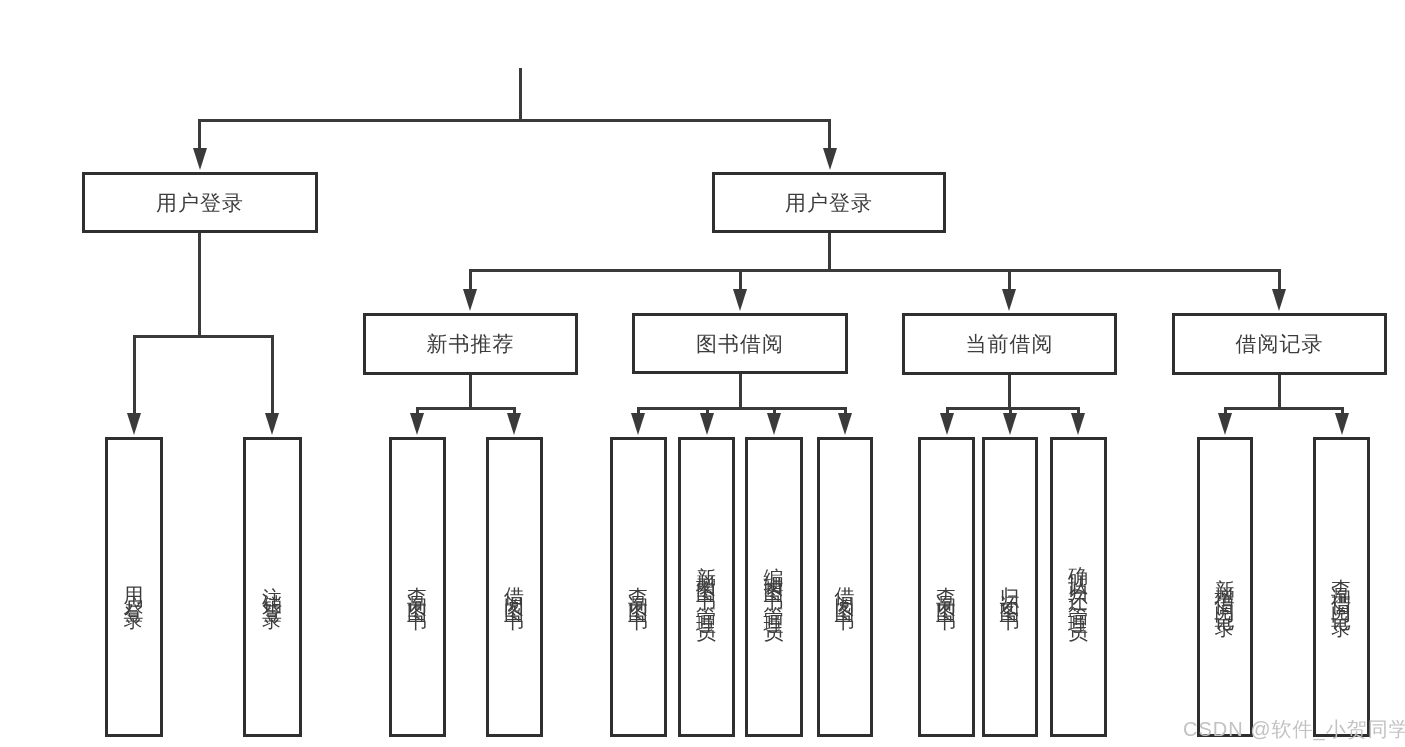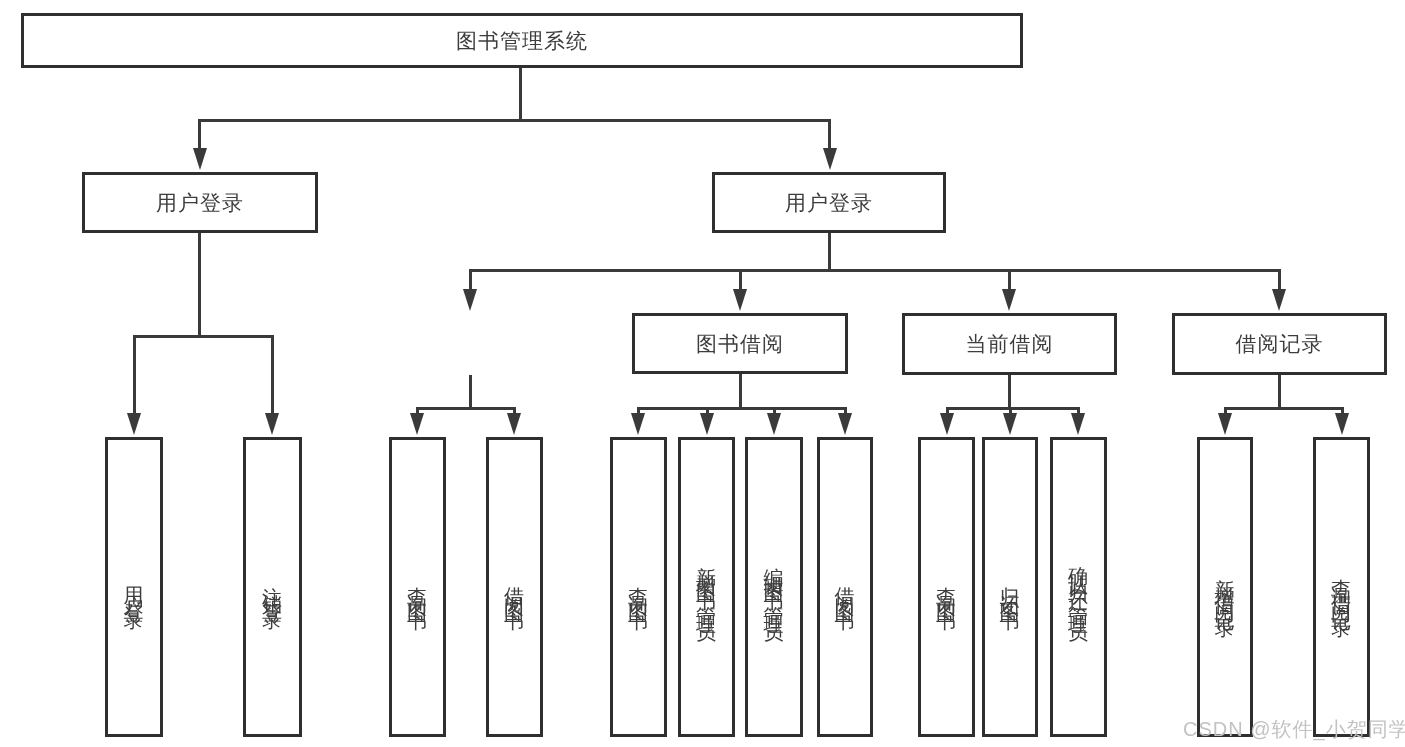--- a/index.html
+++ b/index.html
@@ -34,9 +34,6 @@
 
 <div id="canvas">
 
-  <div class="node" style="left:21px;top:13px;width:1002px;height:55px;">
-    <span>图书管理系统</span>
-  </div>
 
   <div class="node" style="left:82px;top:172px;width:236px;height:61px;">
     <span>用户登录</span>

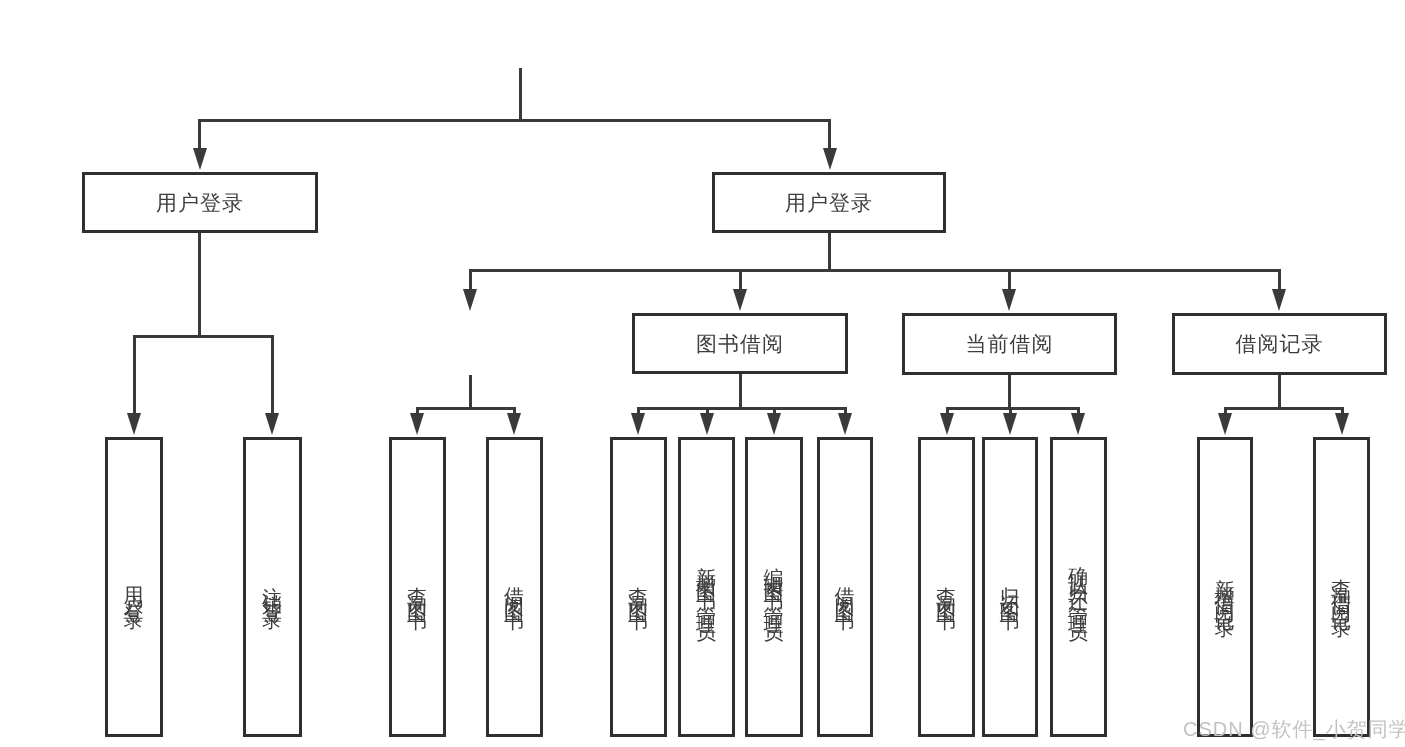--- a/index.html
+++ b/index.html
@@ -43,6 +43,9 @@
     <span>用户登录</span>
   </div>
 
+  <div class="node" style="left:363px;top:313px;width:215px;height:62px;">
+    <span>新书推荐</span>
+  </div>
 
   <div class="node" style="left:902px;top:313px;width:215px;height:62px;">
     <span>当前借阅</span>

